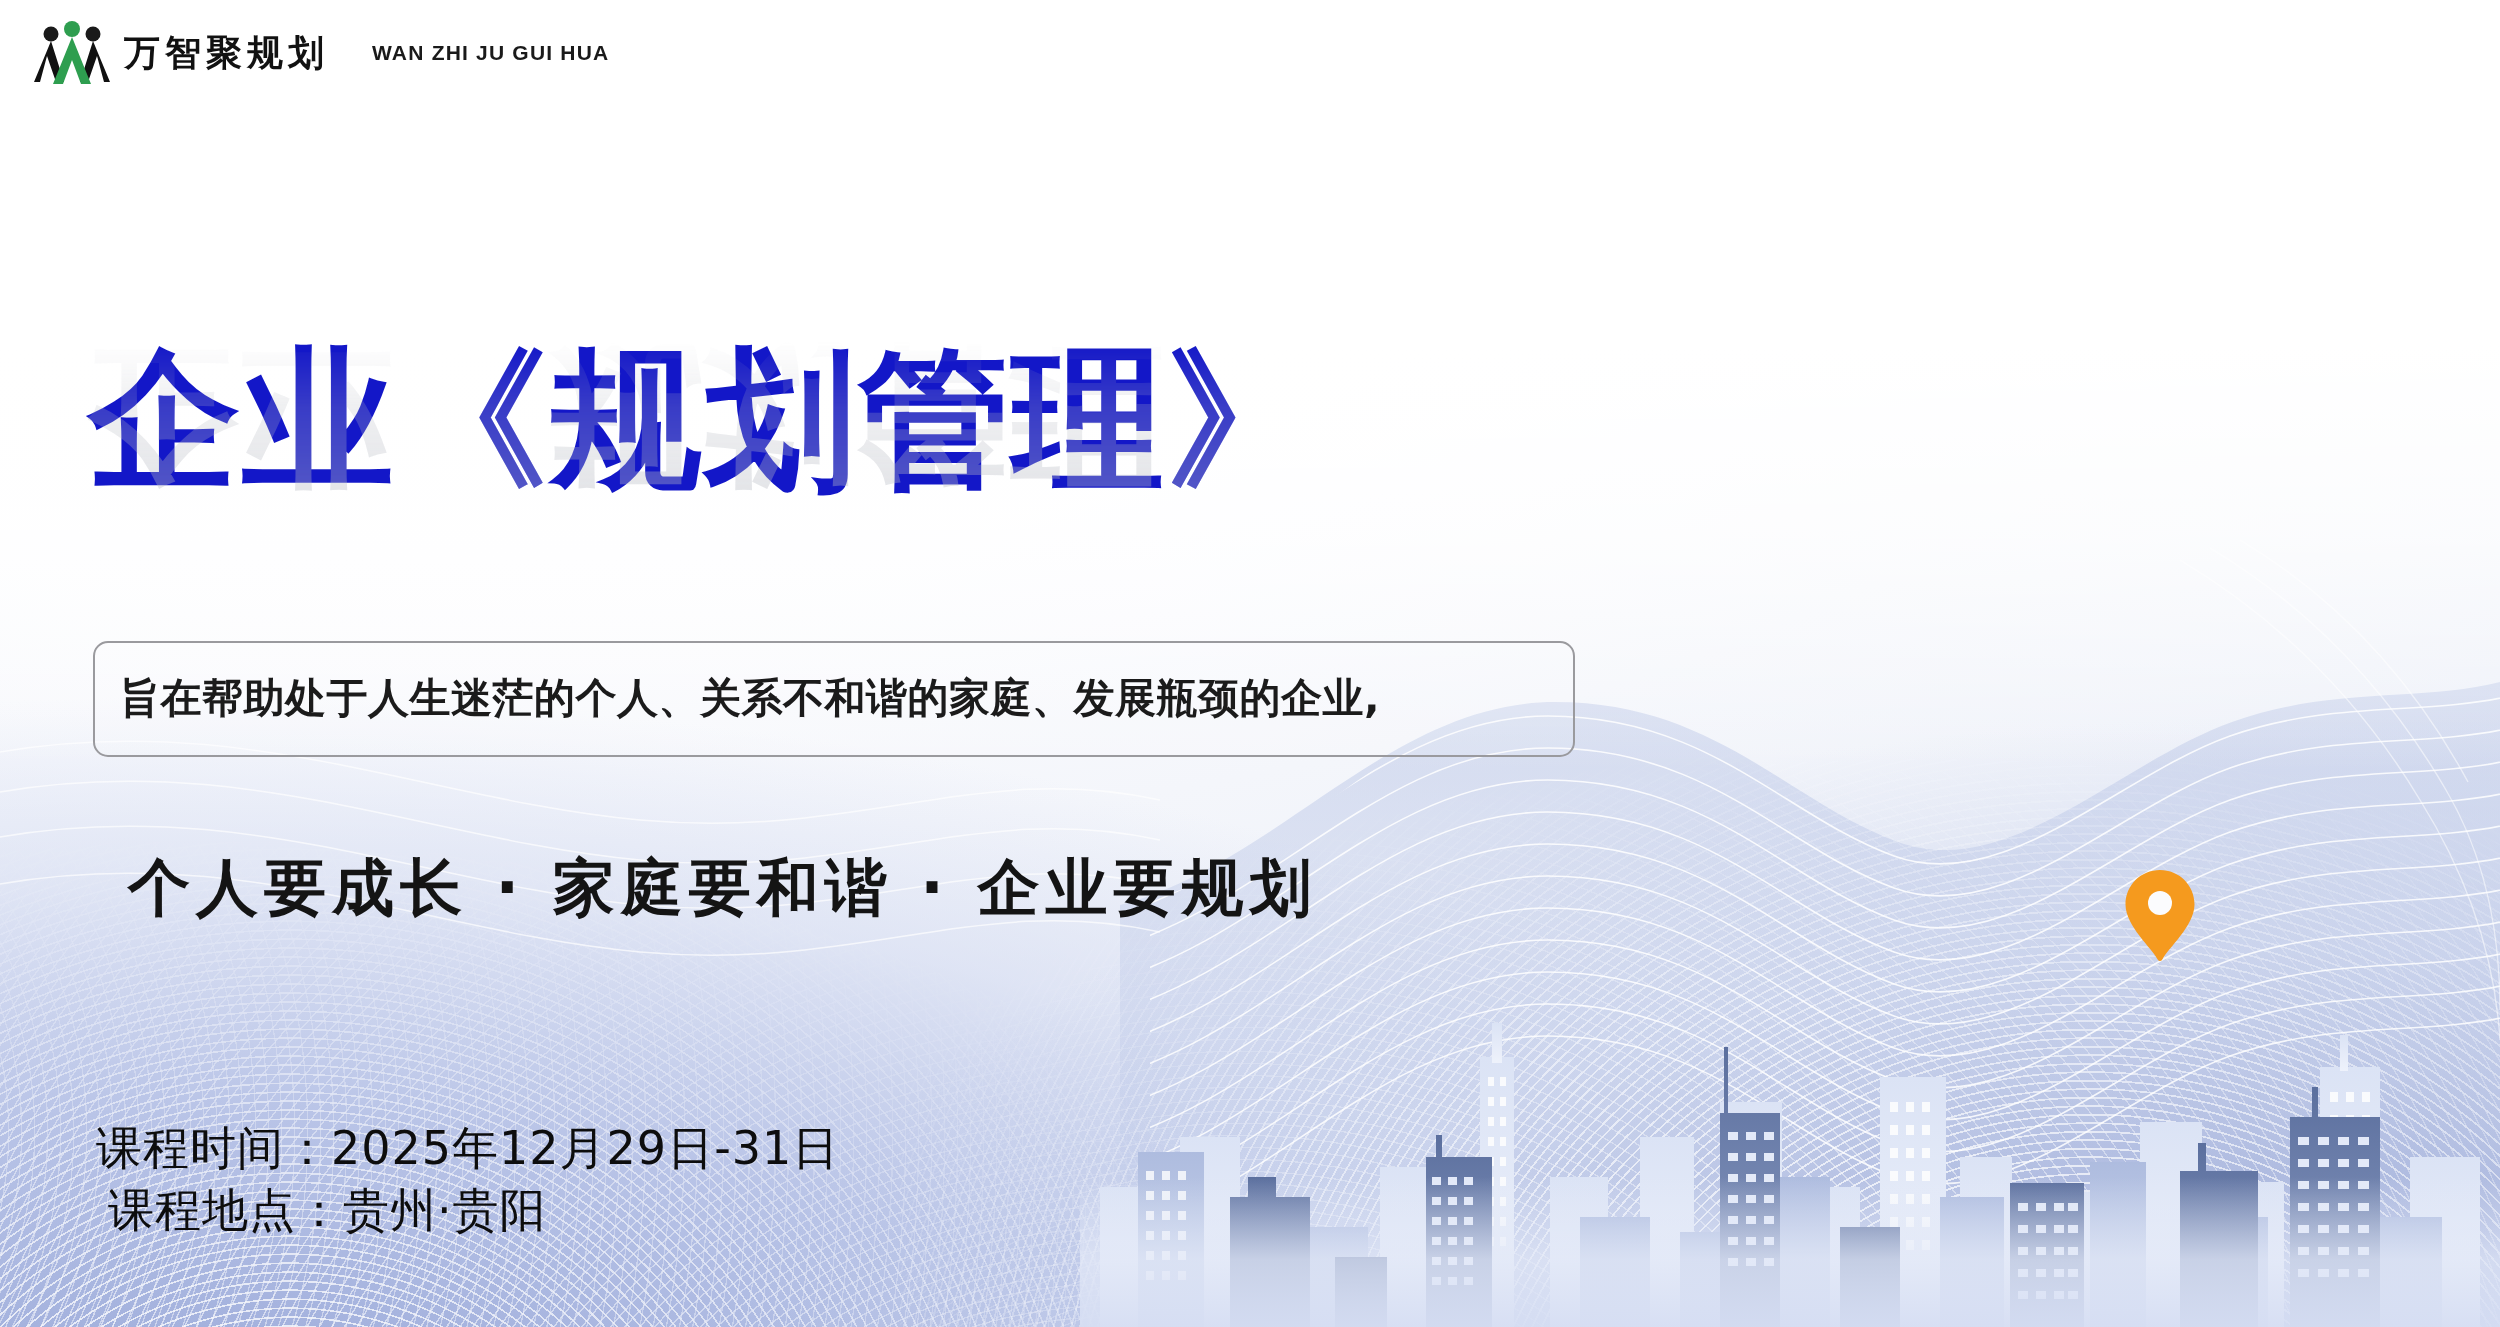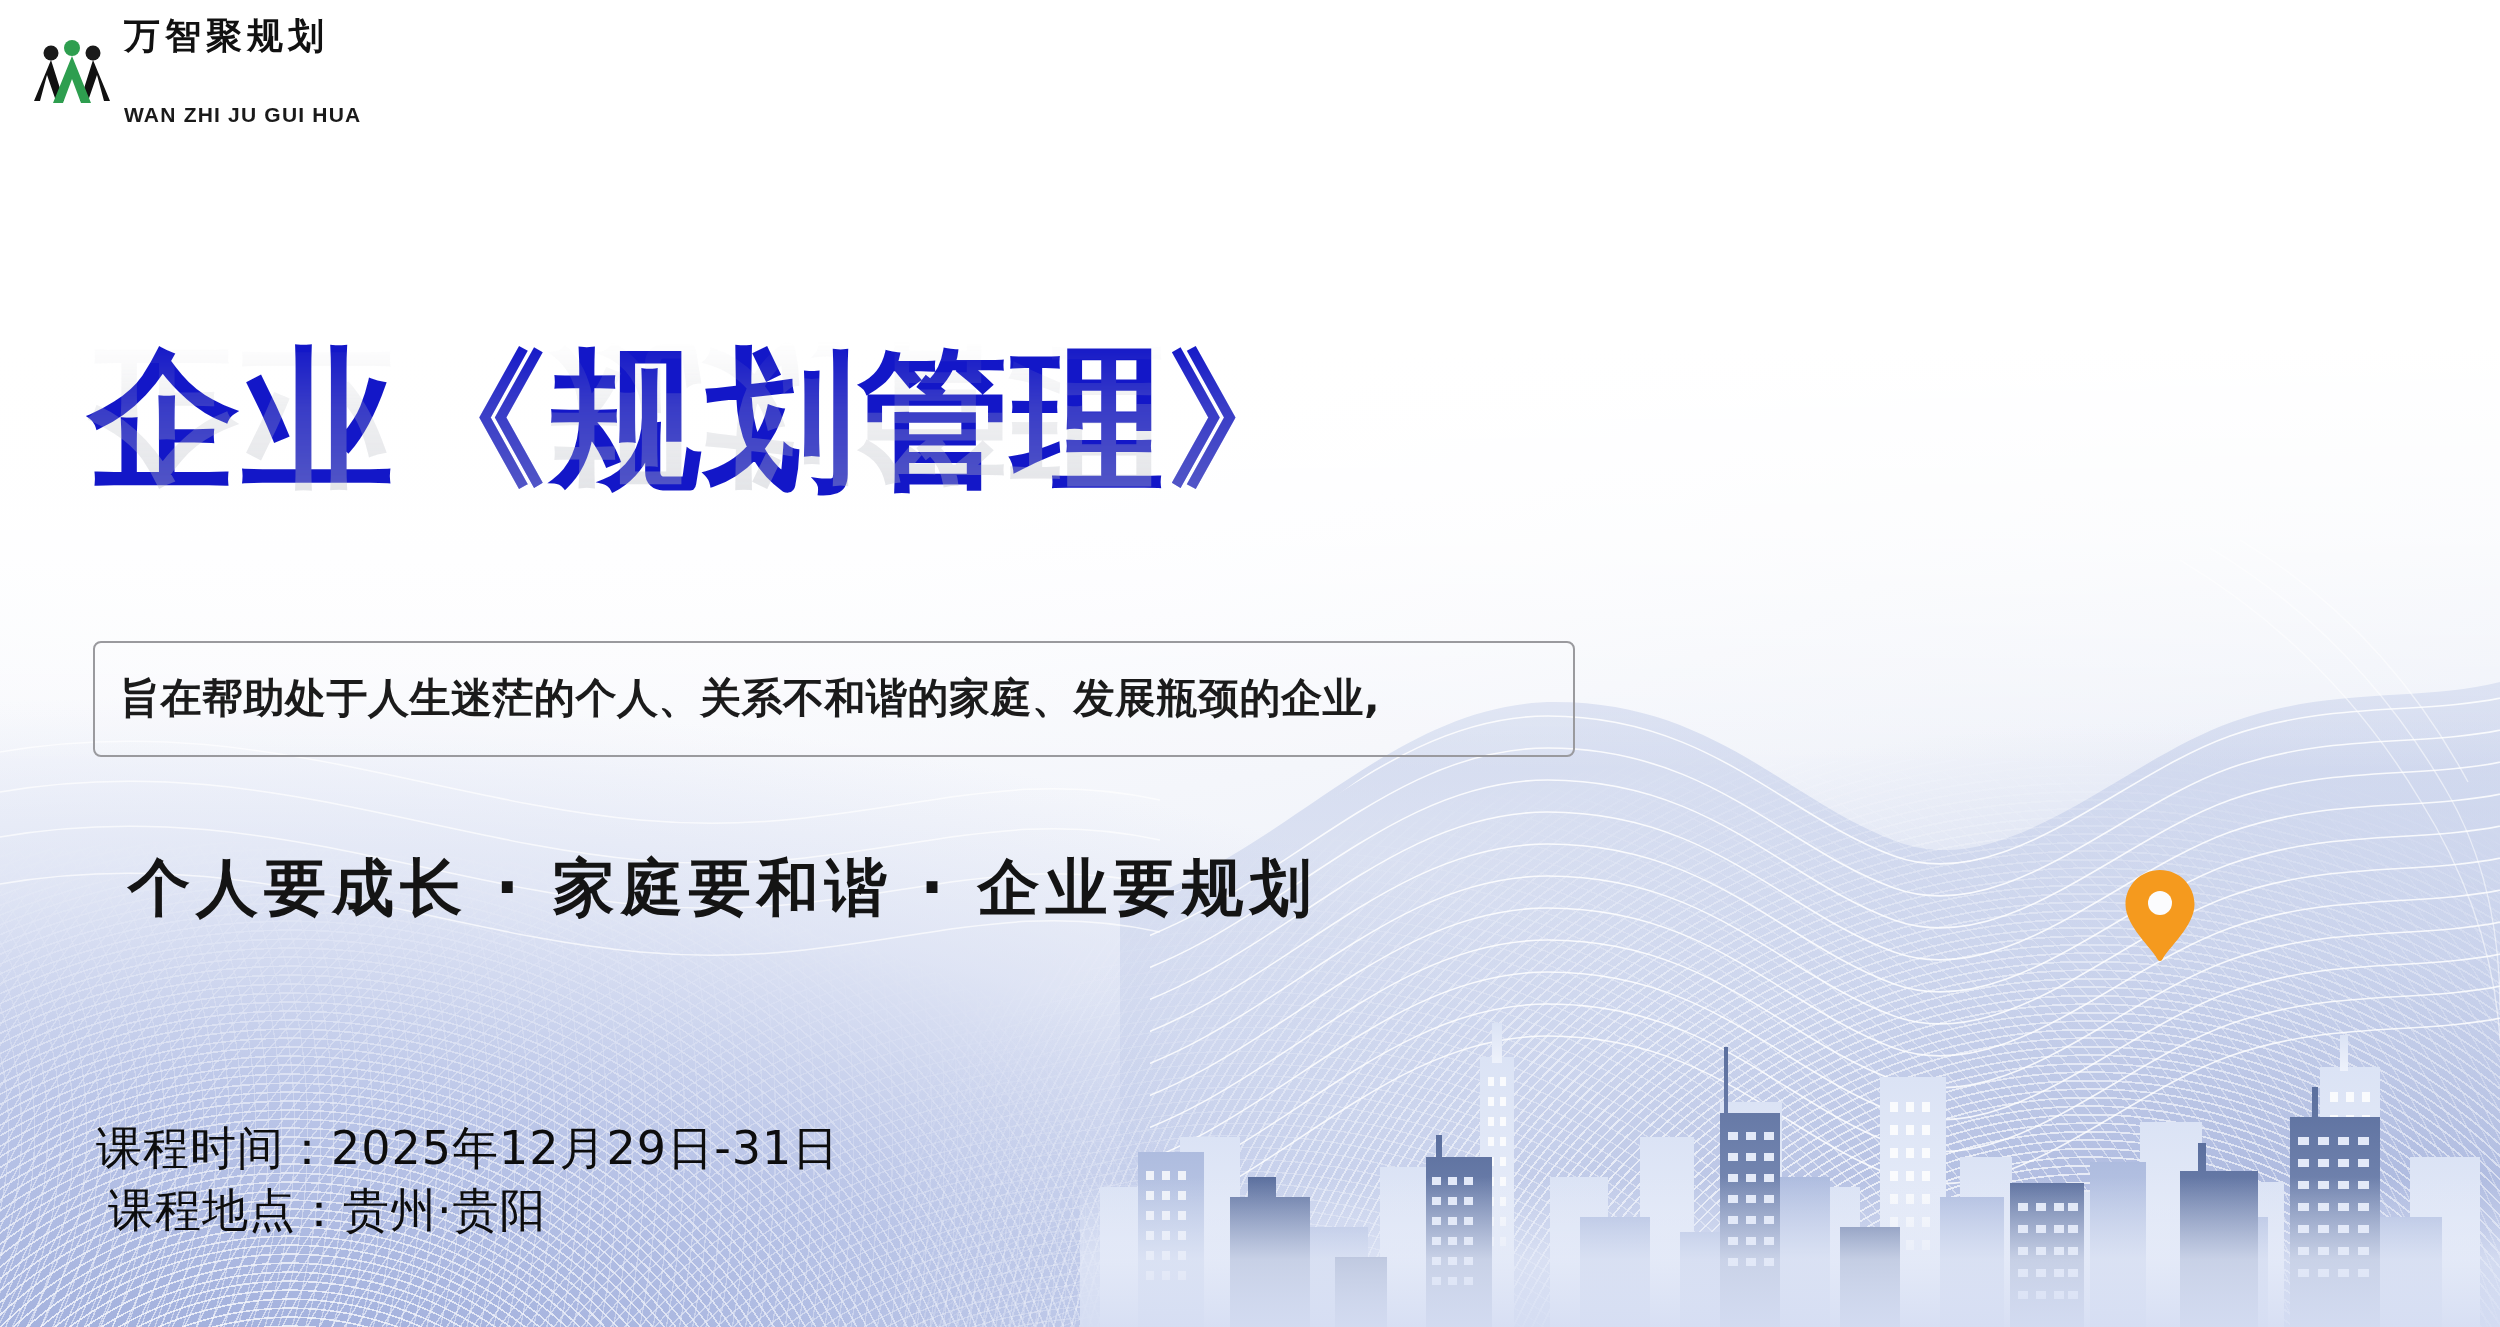--- a/index.html
+++ b/index.html
@@ -78,7 +78,7 @@
   .logo { position:absolute; left:34px; top:18px; display:flex; align-items:center; gap:14px; }
   .logo-mark { width:76px; height:70px; position:relative; }
   .logo-mark svg { width:100%; height:100%; display:block; }
-  .logo-text { display:flex; flex-direction:column; line-height:1;gap:43px; }
+  .logo-text { display:flex; line-height:1;gap:43px; }
   .logo-cn {
     font-family:"Liberation Serif","DejaVu Serif",serif;
     font-size:36px; font-weight:700; color:#111; letter-spacing:5px;

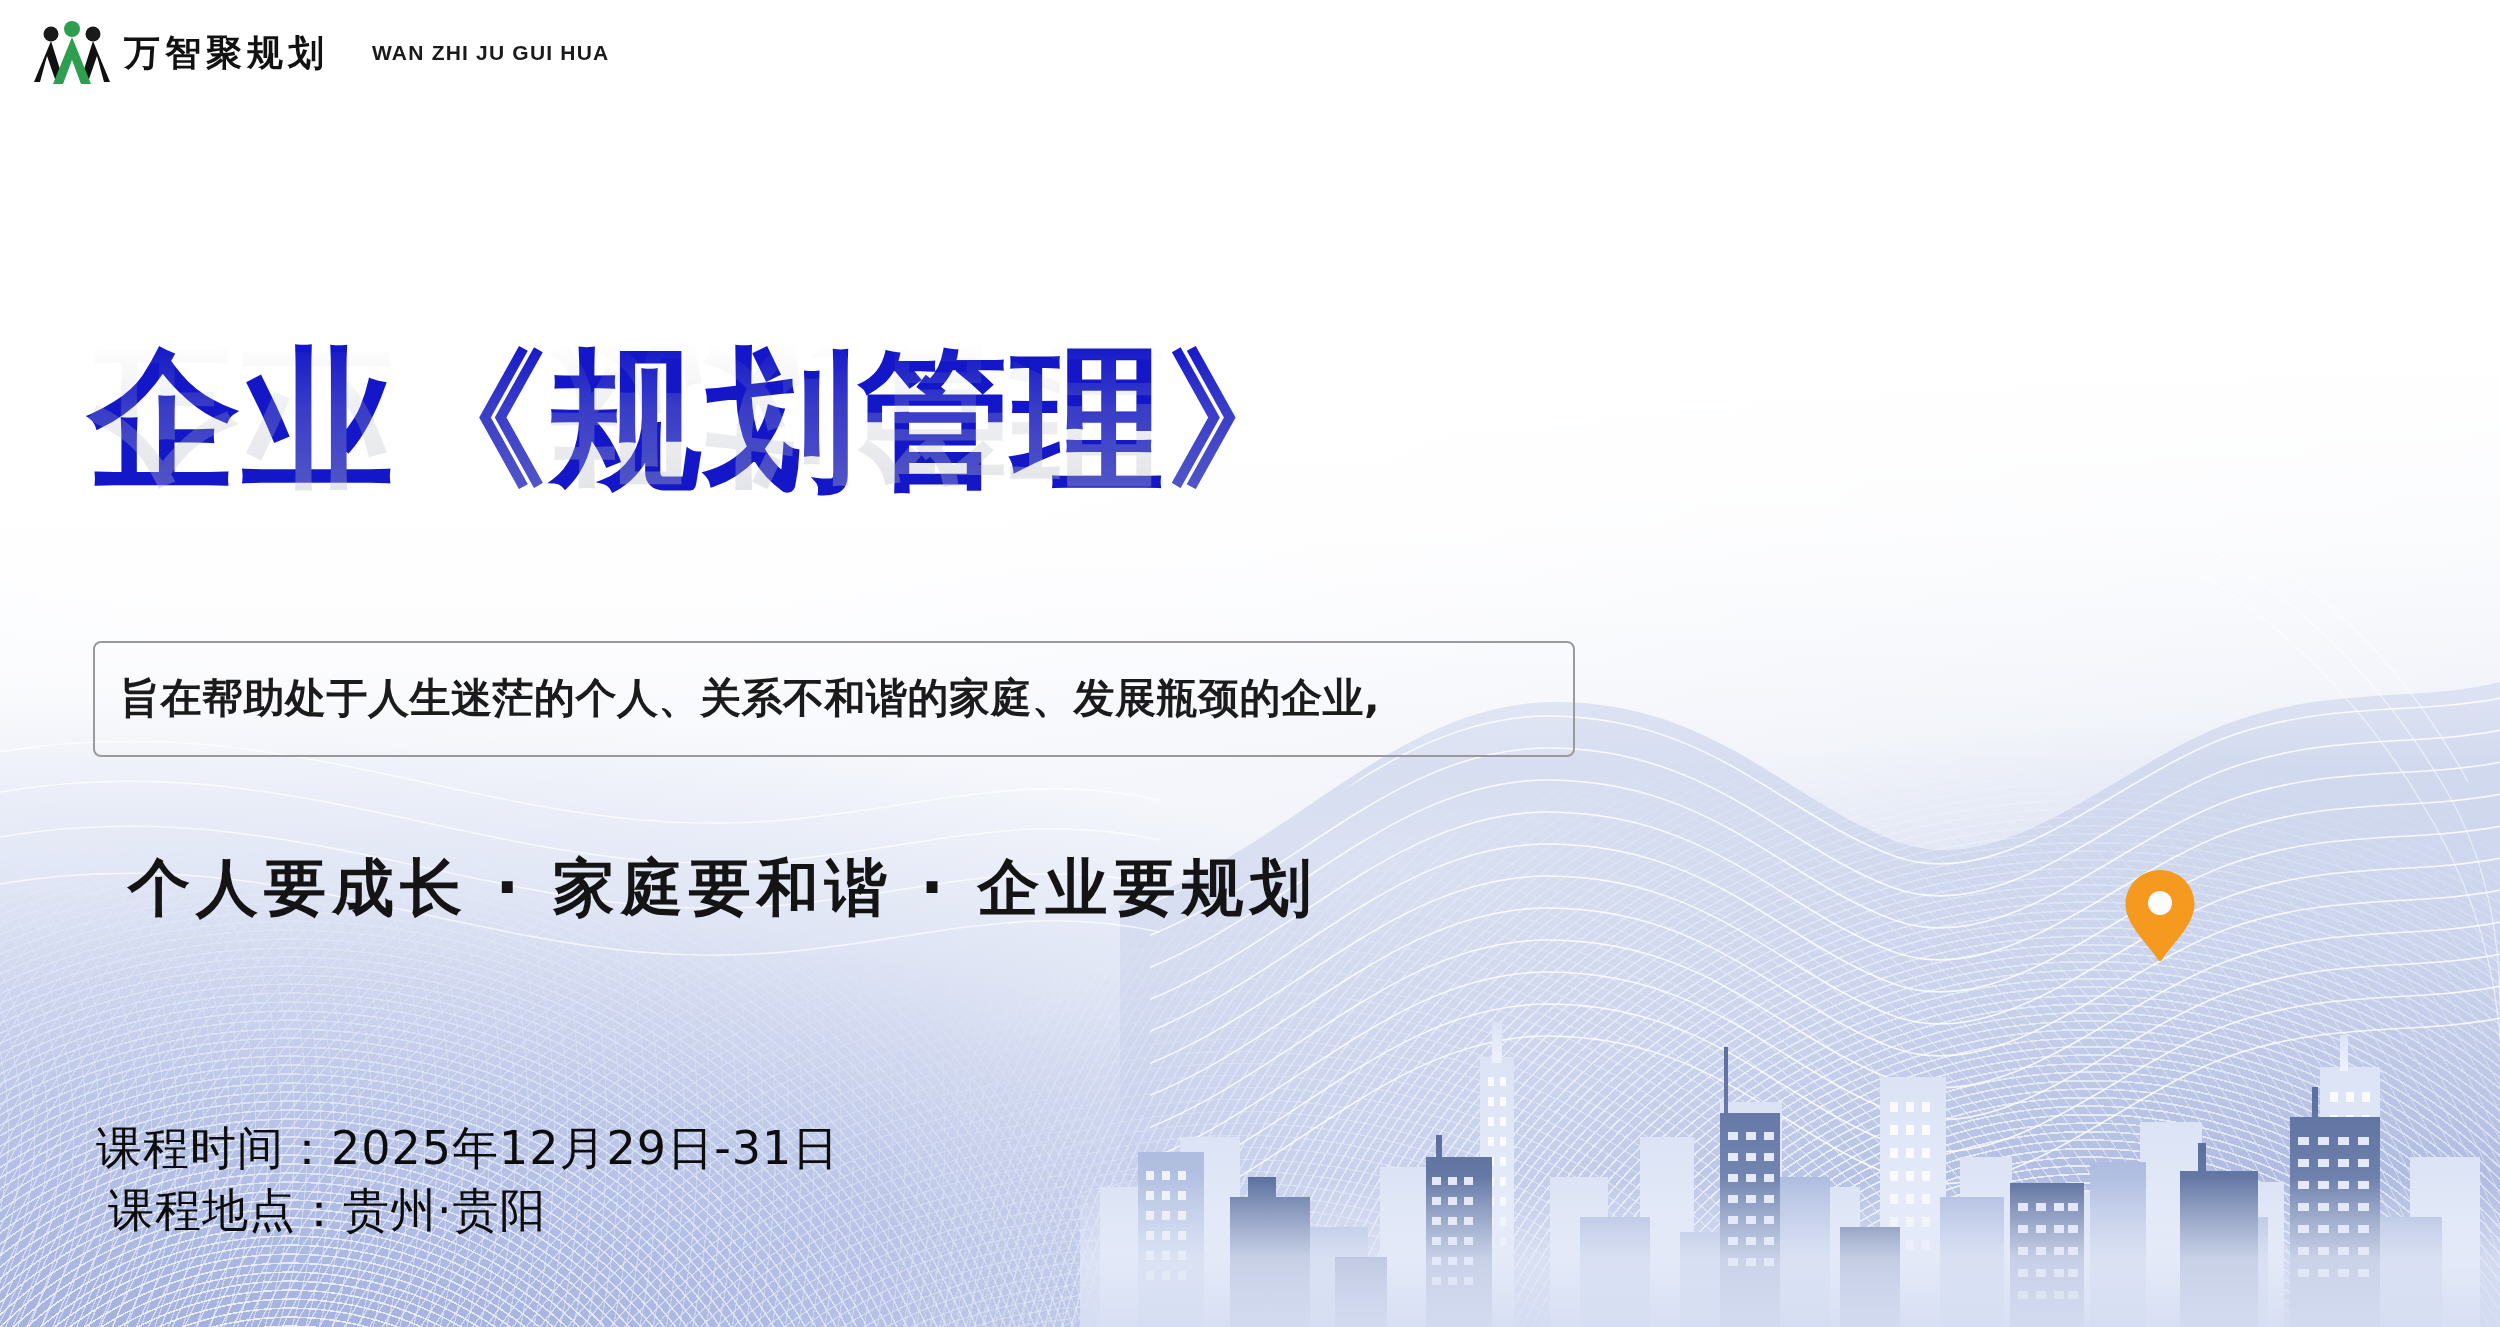--- a/index.html
+++ b/index.html
@@ -112,7 +112,7 @@
   
   .desc-box {
     position:absolute; left:93px; top:641px; width:1482px;
-    border:2px solid #9a9a9e; border-radius:8px;
+    border:2px solid #9a9a9e; border-radius:15px;
     padding:22px 24px 24px 24px;
     background:rgba(255,255,255,0.10);
   }

